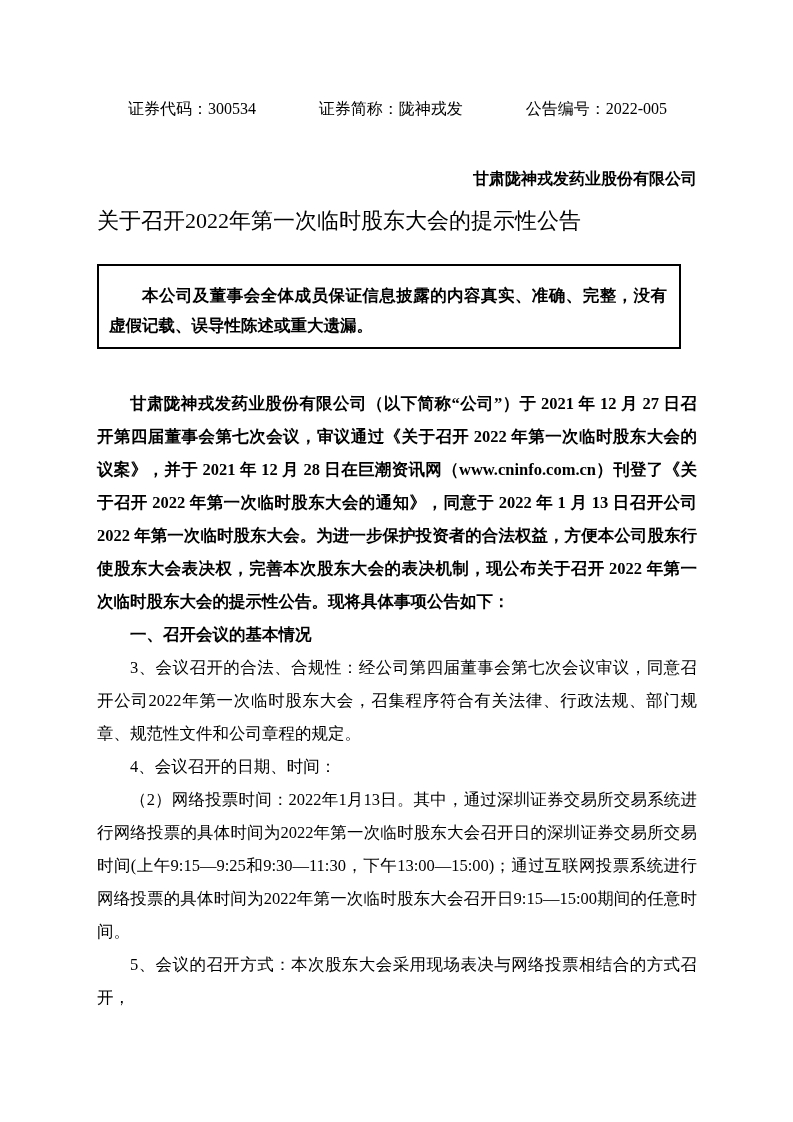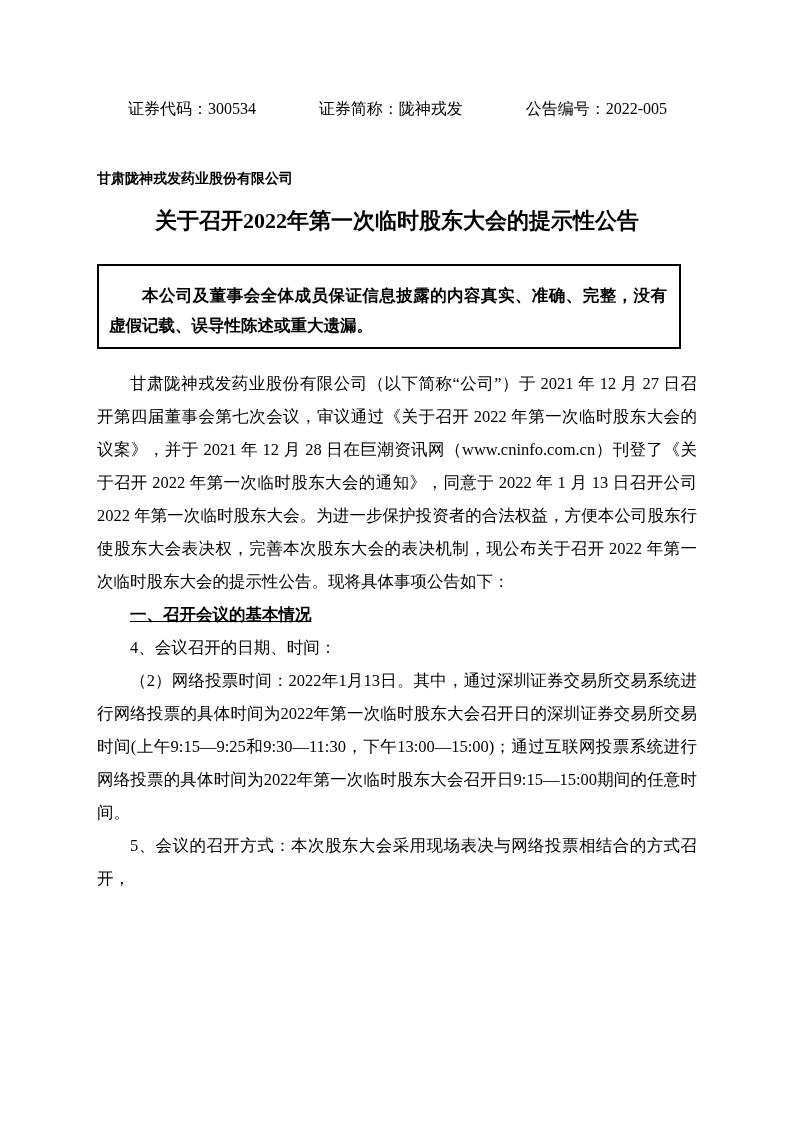--- a/index.html
+++ b/index.html
@@ -30,8 +30,8 @@
   }
   .title-company {
     margin: 44px 0 0 0;
-    text-align: left;
-    font-size: 14px;
+    text-align: right;
+    font-size: 16px;
     font-weight: bold;
     line-height: 30px;
   }

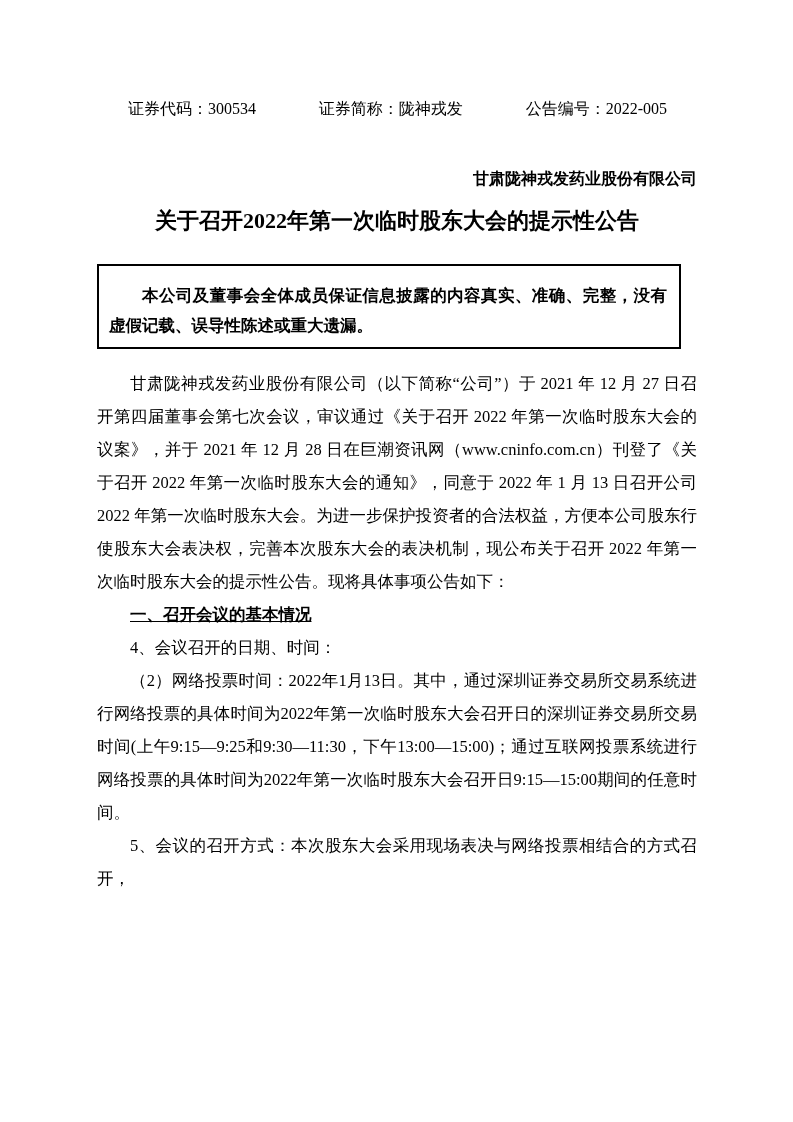--- a/index.html
+++ b/index.html
@@ -37,9 +37,8 @@
   }
   .title-announcement {
     margin: 12px 0 12px 0;
-    text-align: center;
     font-size: 22px;
-    font-weight: bold;
+    font-weight: normal;
     line-height: 30px;
   }
   .statement-box {

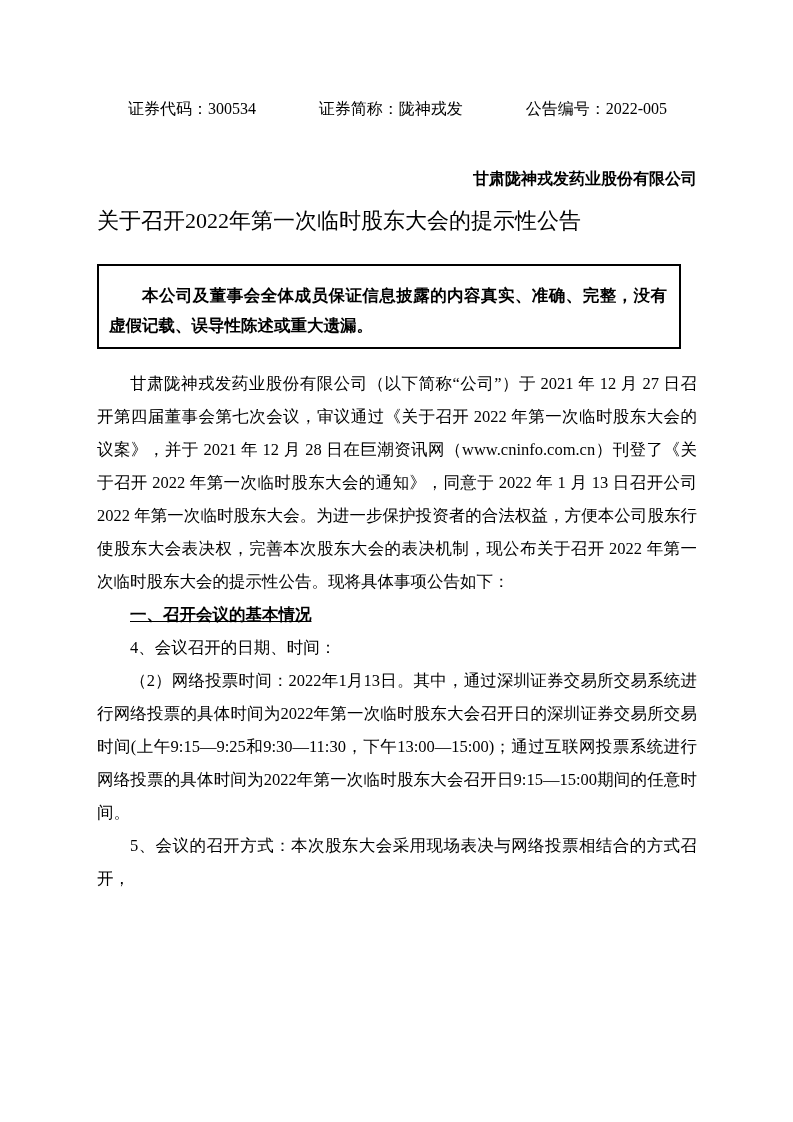--- a/index.html
+++ b/index.html
@@ -64,7 +64,8 @@
     text-justify: inter-ideograph;
   }
   .intro {
-    margin-top: 18px;
+    margin-top: 38px;
+    font-weight: bold;
   }
   .section-heading {
     margin: 0;

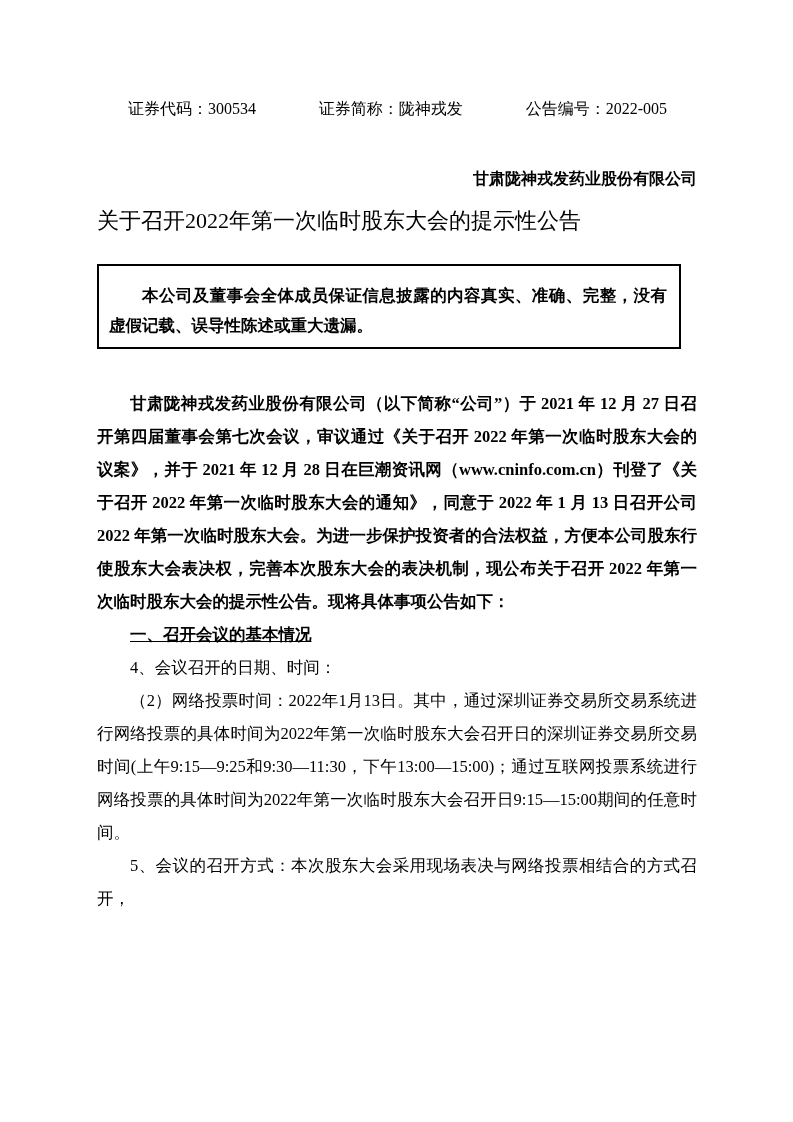--- a/index.html
+++ b/index.html
@@ -74,7 +74,6 @@
     line-height: 33px;
     text-indent: 2em;
     text-align: left;
-    text-decoration: underline;
   }
 </style>
 </head>

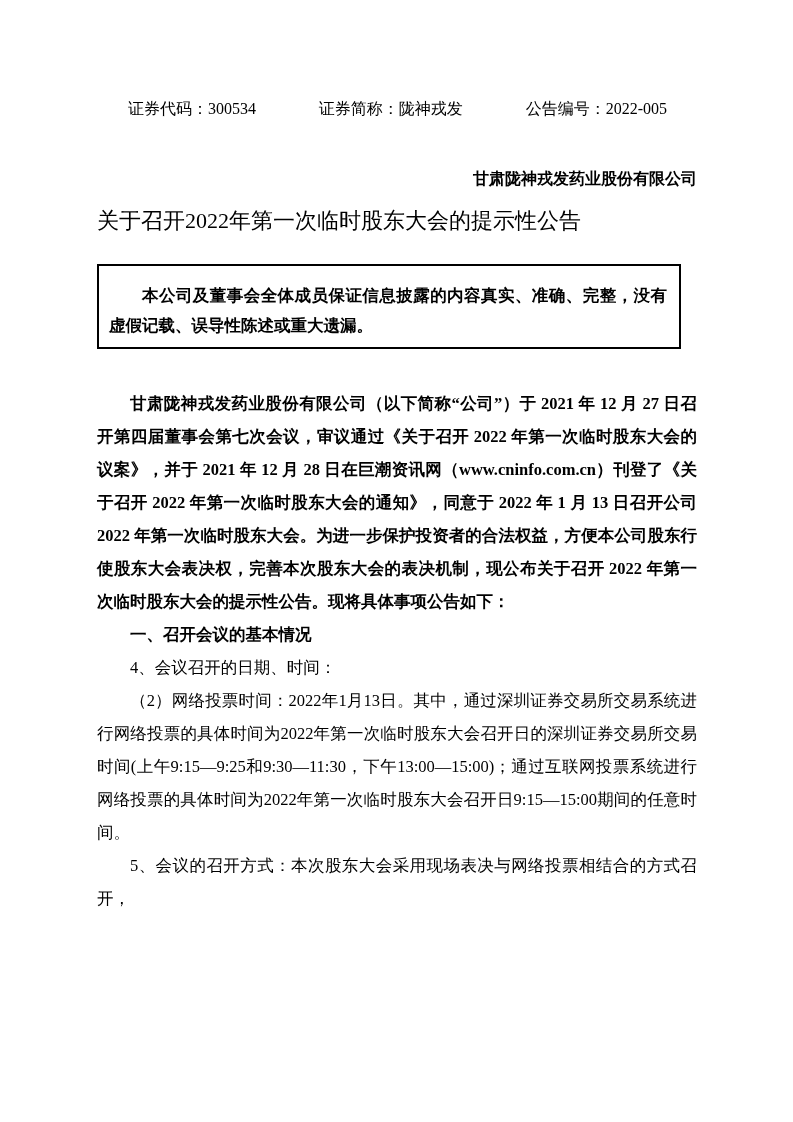--- a/index.html
+++ b/index.html
@@ -99,6 +99,7 @@
 
   <h3 class="section-heading">一、召开会议的基本情况</h3>
 
+  <p class="body-text">3、会议召开的合法、合规性：经公司第四届董事会第七次会议审议，同意召开公司2022年第一次临时股东大会，召集程序符合有关法律、行政法规、部门规章、规范性文件和公司章程的规定。</p>
   <p class="body-text">4、会议召开的日期、时间：</p>
   <p class="body-text">（2）网络投票时间：2022年1月13日。其中，通过深圳证券交易所交易系统进行网络投票的具体时间为2022年第一次临时股东大会召开日的深圳证券交易所交易时间(上午9:15—9:25和9:30—11:30，下午13:00—15:00)；通过互联网投票系统进行网络投票的具体时间为2022年第一次临时股东大会召开日9:15—15:00期间的任意时间。</p>
   <p class="body-text">5、会议的召开方式：本次股东大会采用现场表决与网络投票相结合的方式召开，</p>

